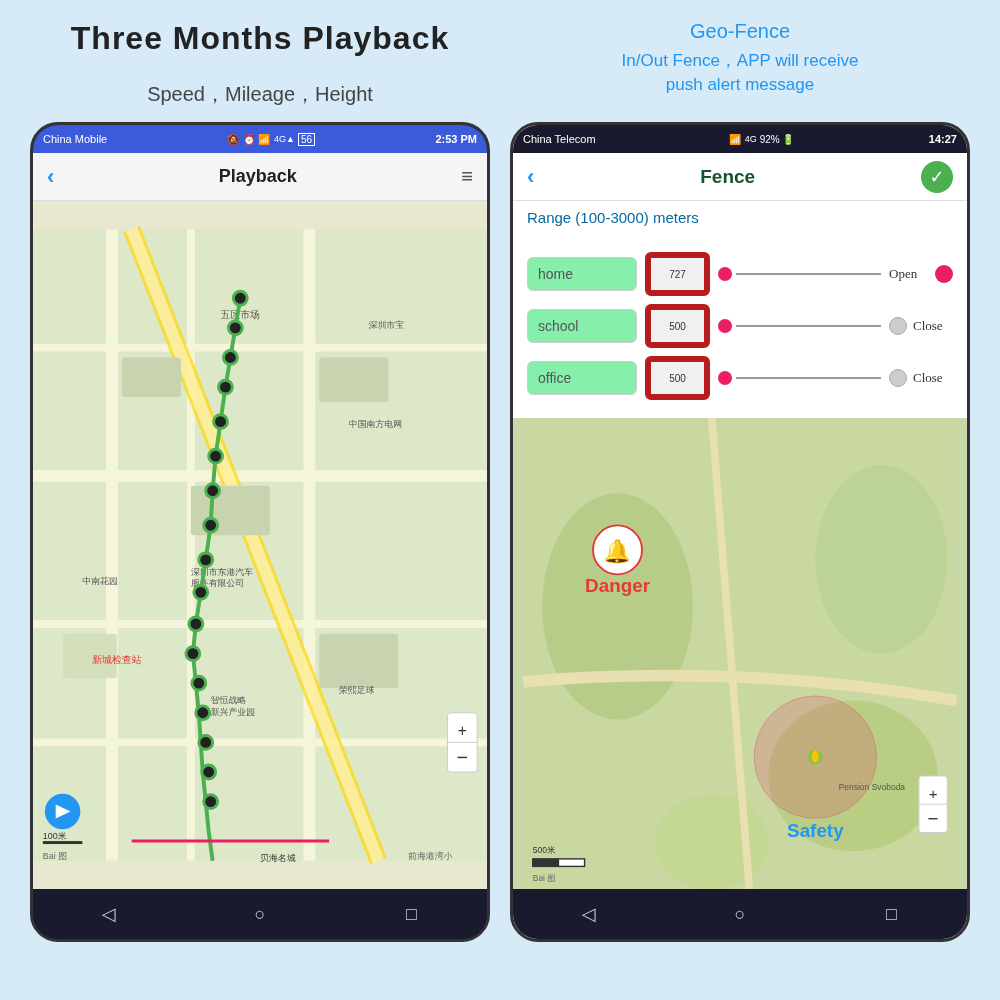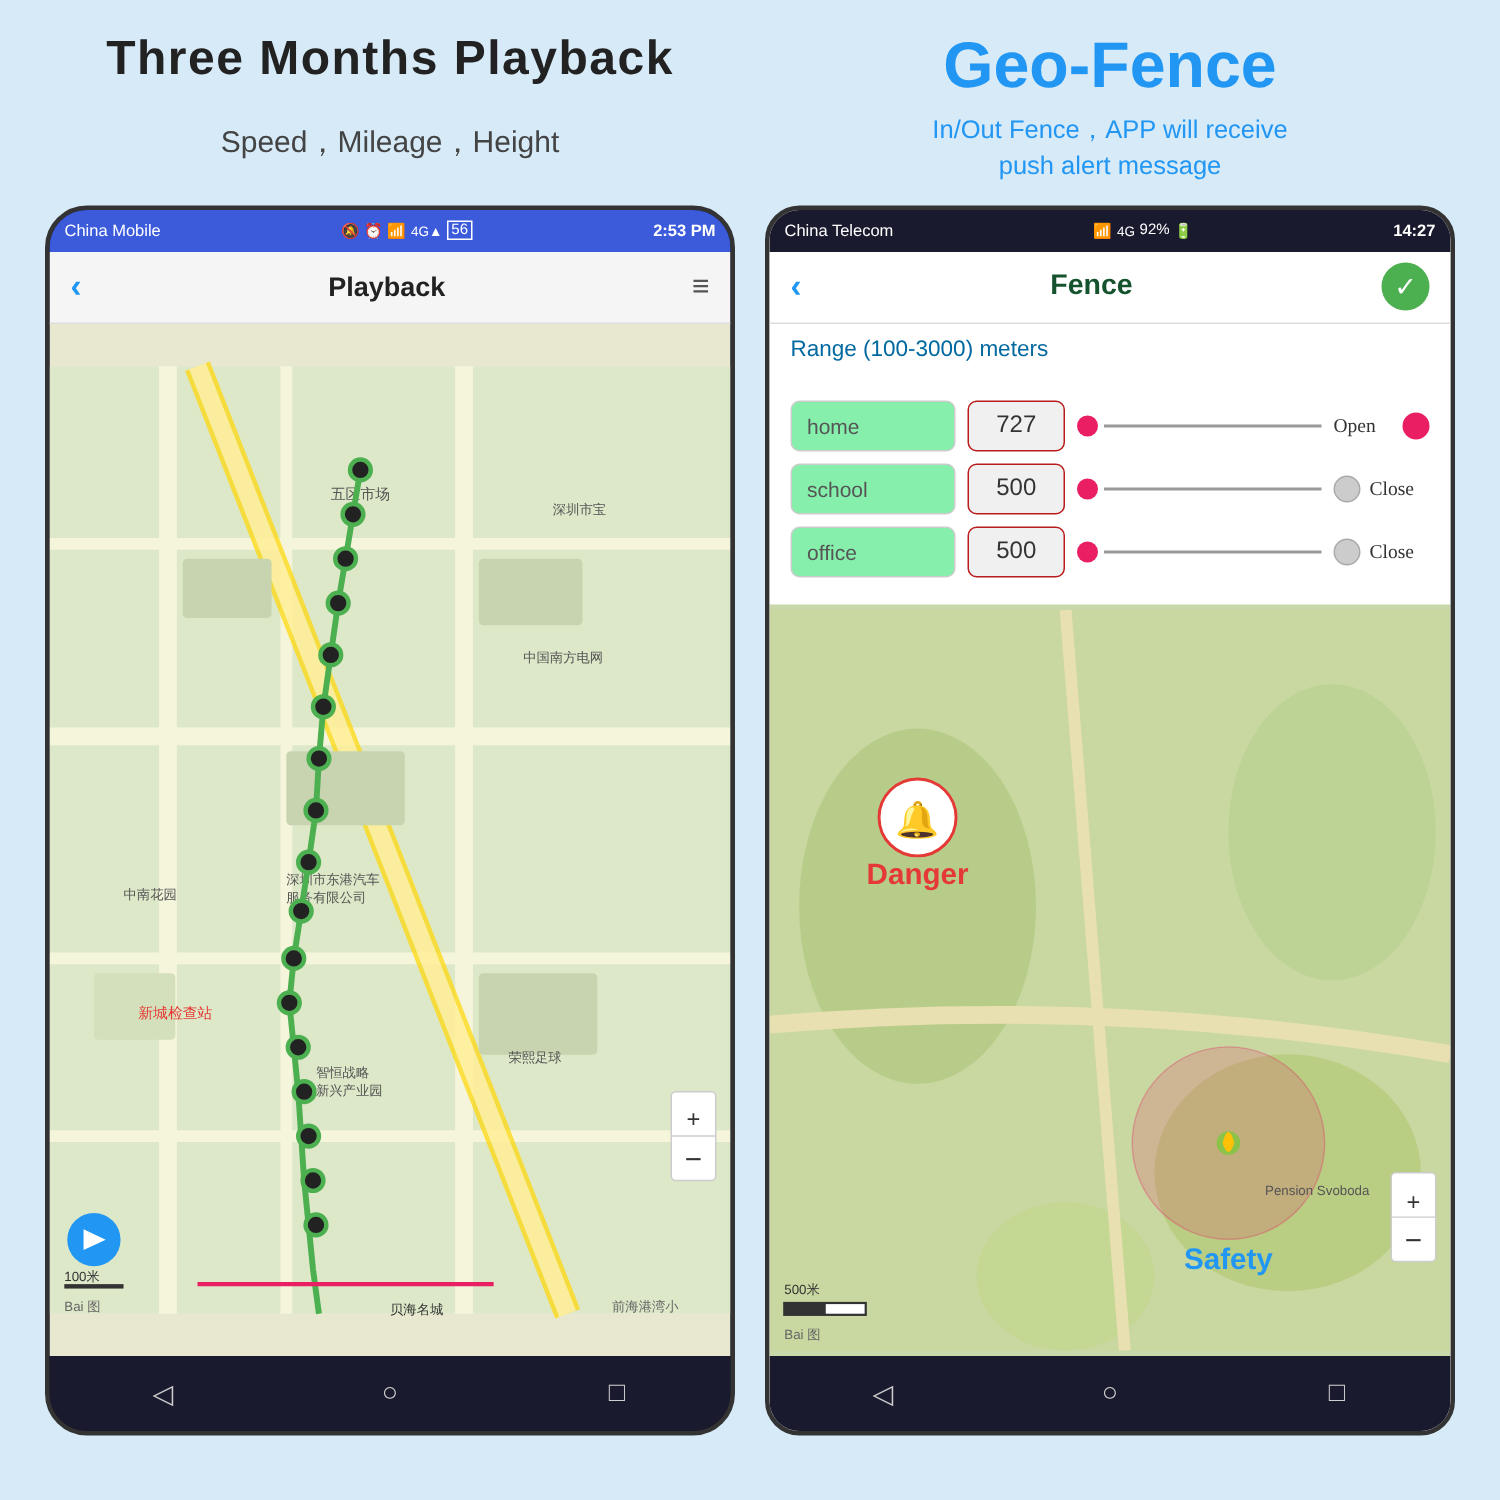--- a/index.html
+++ b/index.html
@@ -46,8 +46,8 @@
     }
 
     .geo-heading {
-      font-size: 43px;
-      font-weight: bold;
+      font-size: 20px;
+      font-weight: normal;
       color: #2196f3;
     }
 

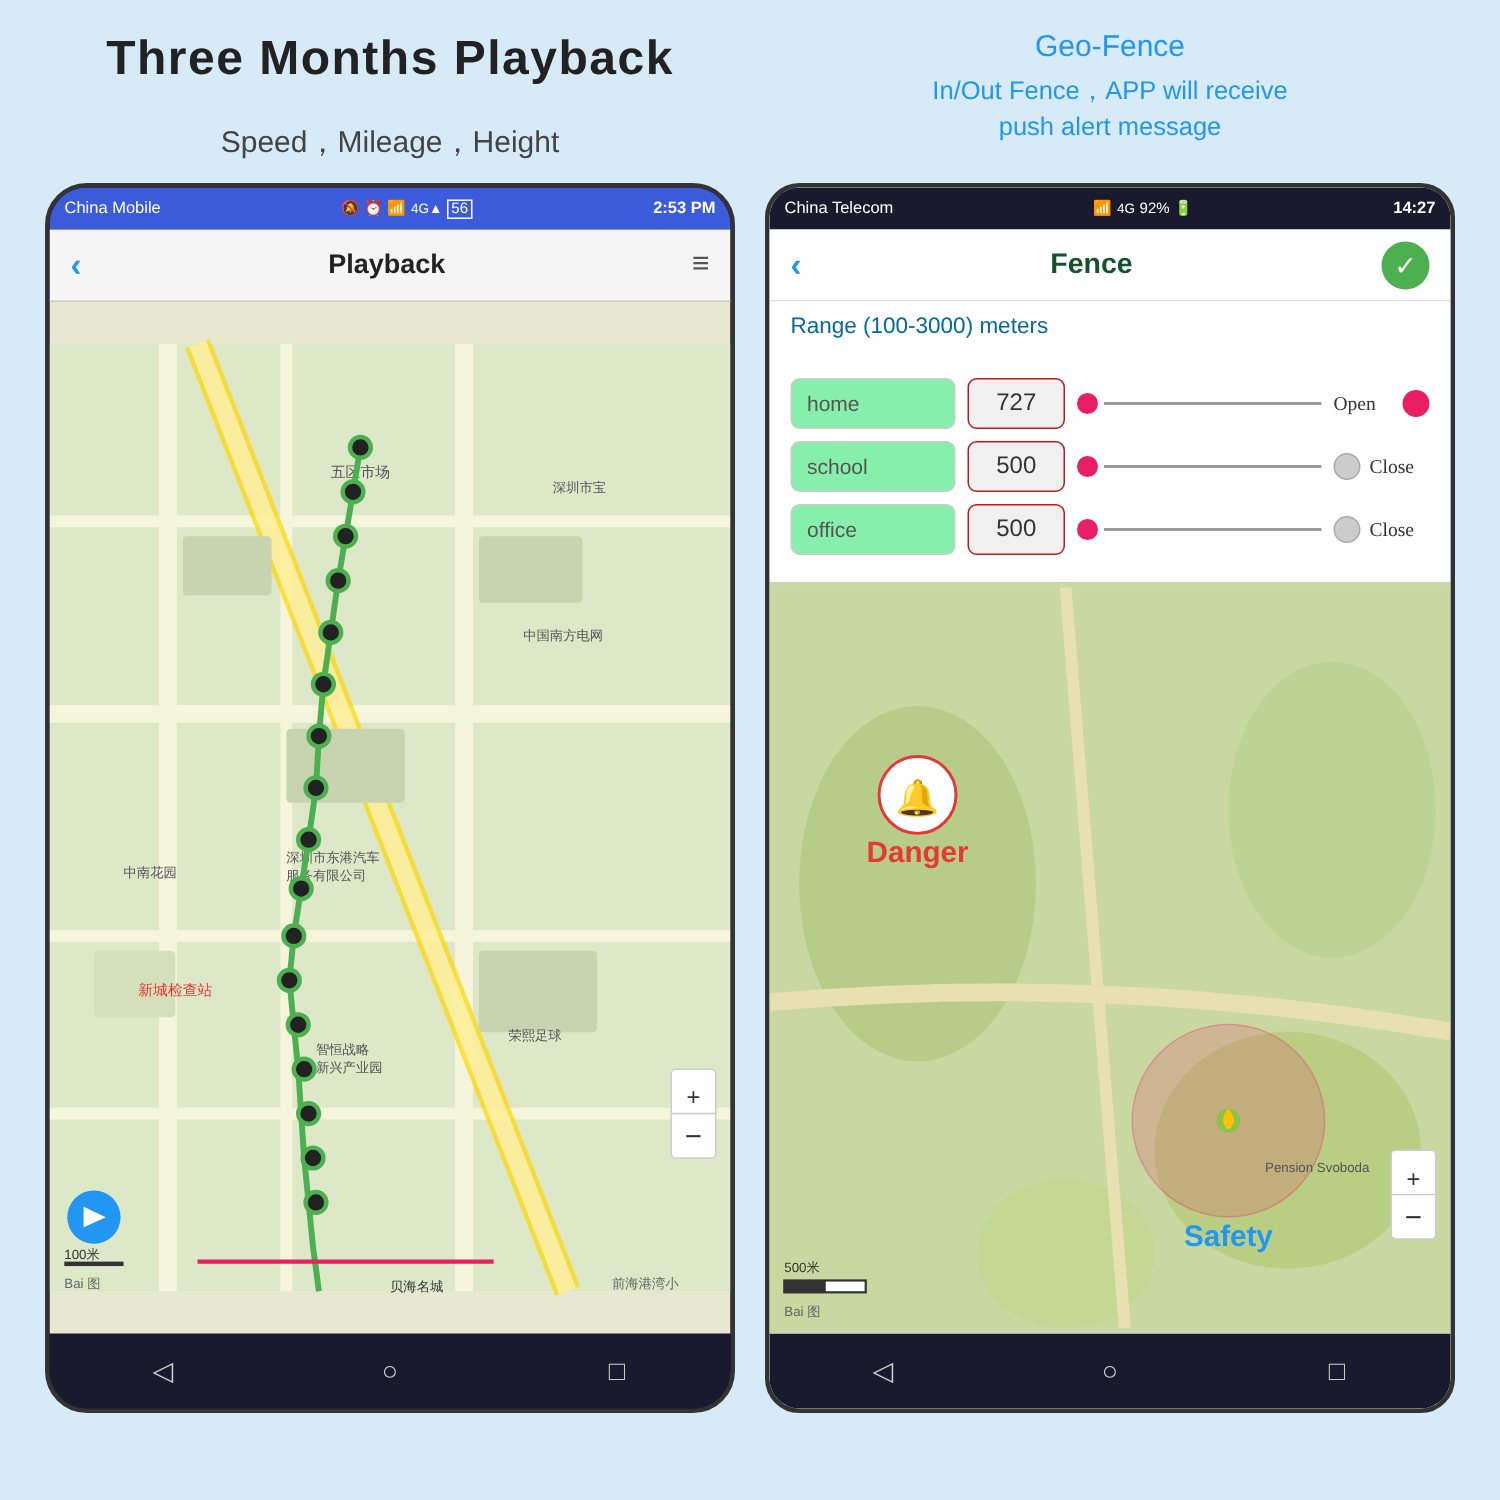--- a/index.html
+++ b/index.html
@@ -432,7 +432,7 @@
       </div>
     </div>
 
-    <div class="phone" style="background:#fff;border-radius:23px;">
+    <div class="phone" style="background:#fff;">
 
       <div class="status-bar" style="background:#1a1a2e;">
         <span class="status-carrier">China Telecom</span>

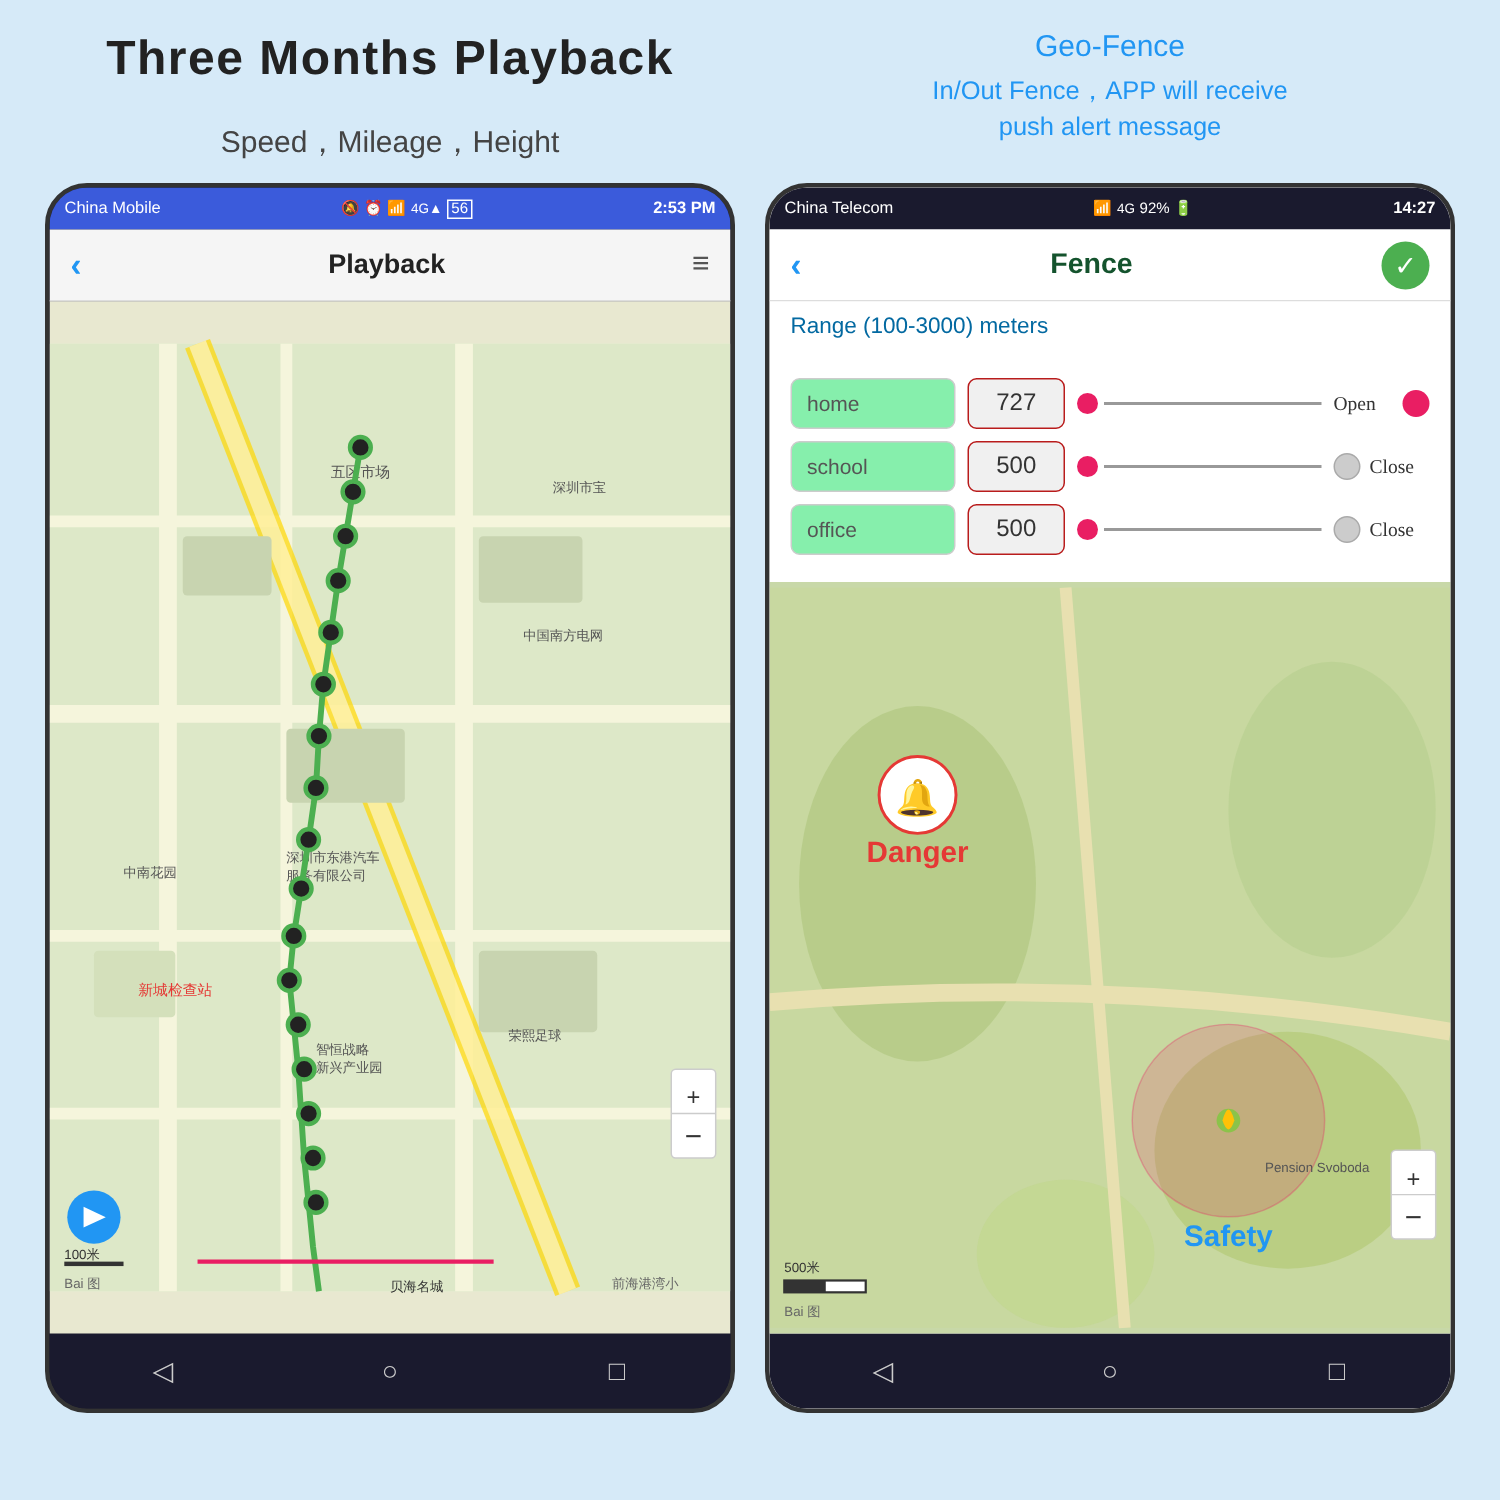--- a/index.html
+++ b/index.html
@@ -236,11 +236,11 @@
     .fence-value-input {
       width: 65px;
       height: 34px;
-      border: 1px solid #b91c1c;
+      border: 6px solid #b91c1c;
       border-radius: 6px;
       background: #f0f0f0;
       padding: 16px 8px;
-      font-size: 16px;
+      font-size: 10px;
       color: #333;
       text-align: center;
     }

